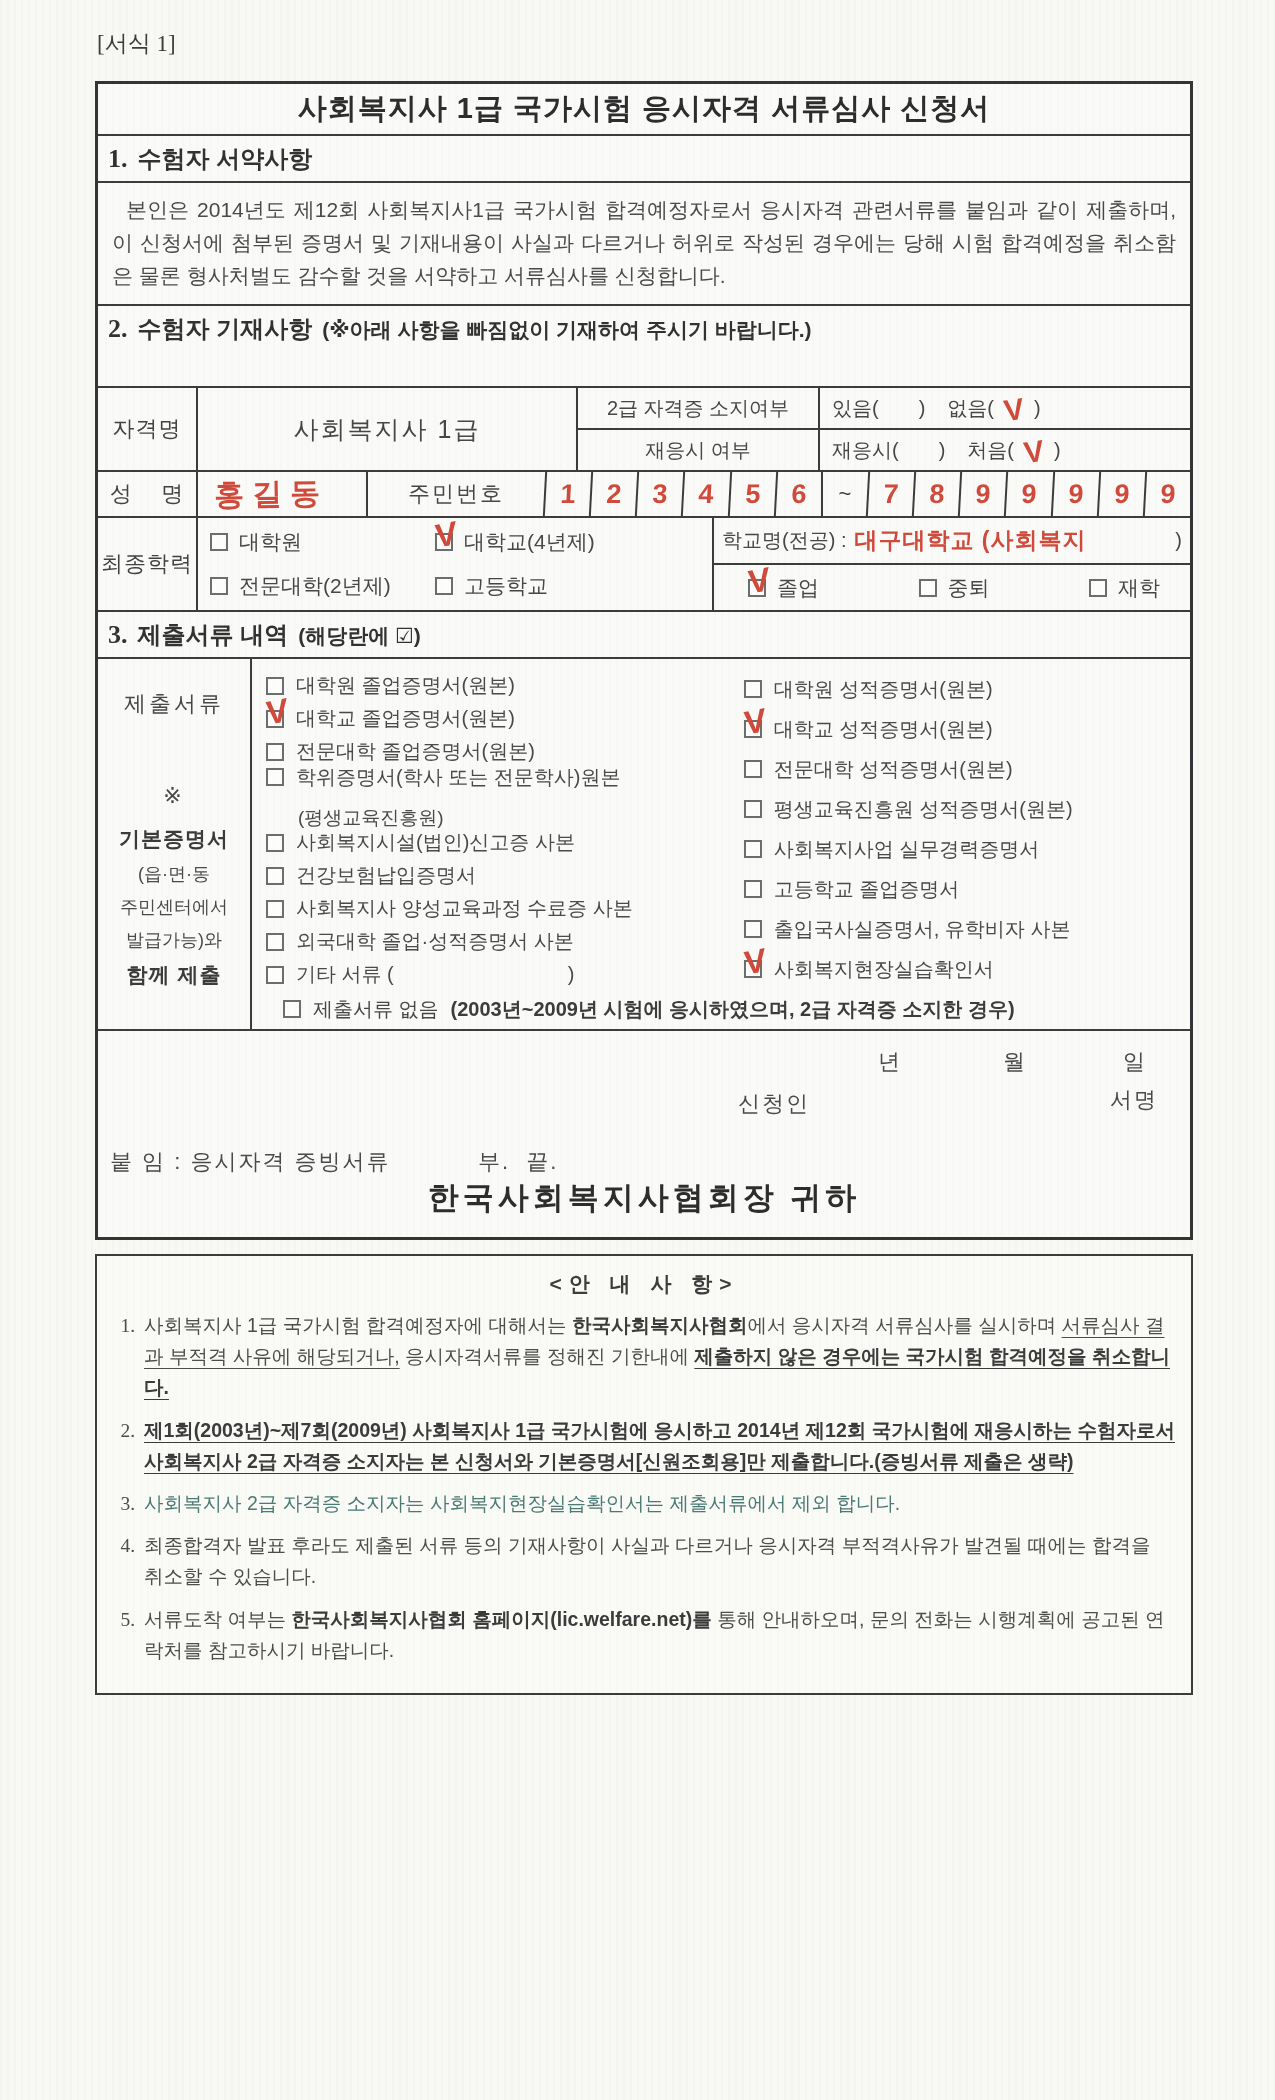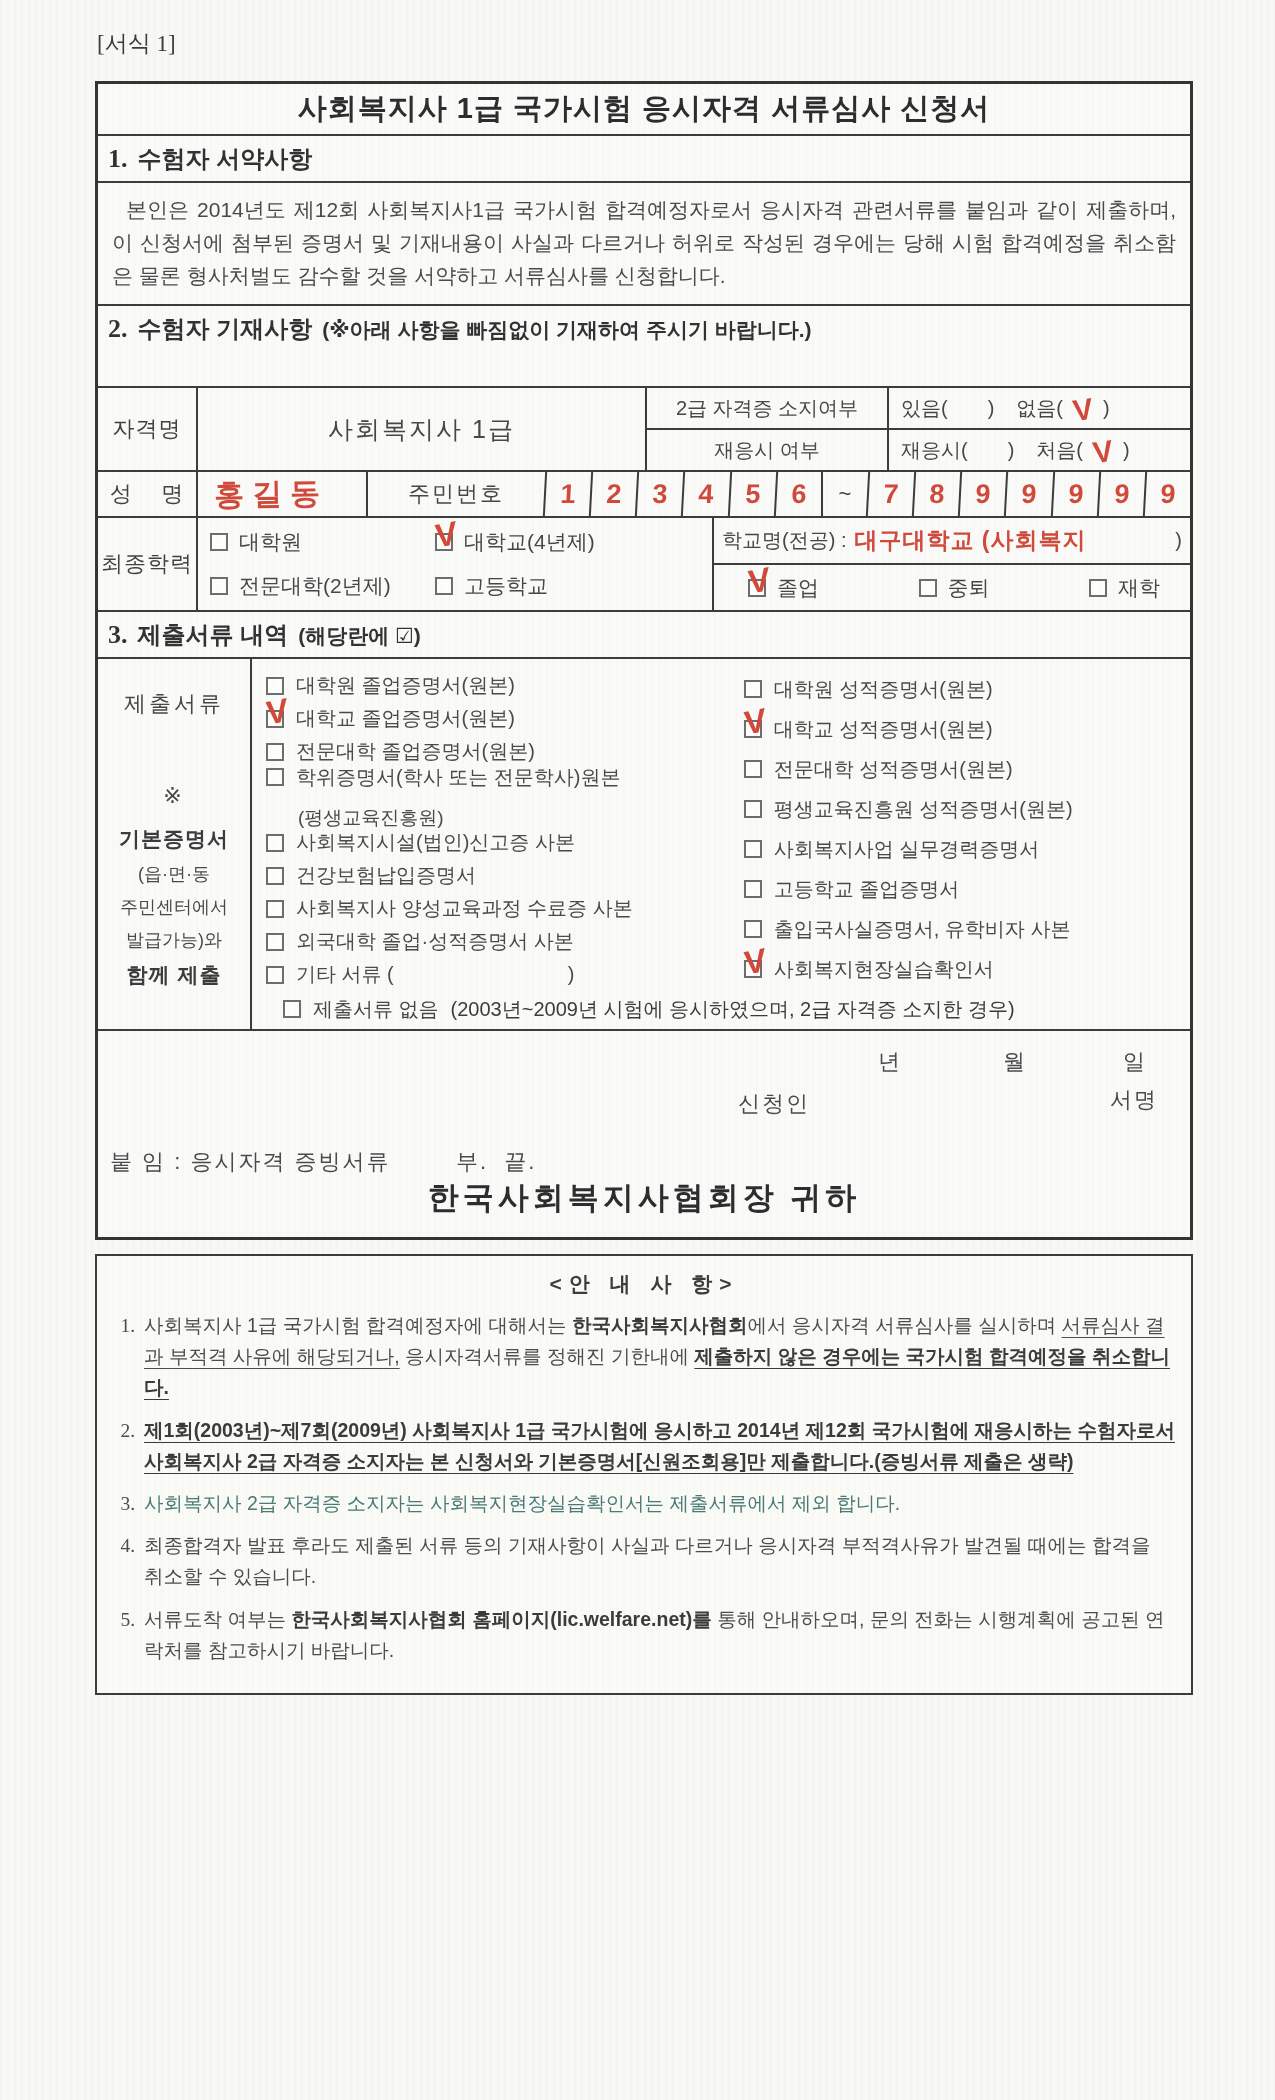--- a/index.html
+++ b/index.html
@@ -26,7 +26,7 @@
        font-size:22px;color:#424242;white-space:pre;letter-spacing:1px;}
   .rowA{display:flex;min-height:84px;margin-top:35px;}
   .qval{flex:1;display:flex;align-items:center;justify-content:center;font-size:25px;letter-spacing:2px;}
-  .rowA-right{width:545px;flex:none;display:flex;flex-direction:column;}
+  .rowA-right{width:614px;flex:none;display:flex;flex-direction:column;}
   .optrow{flex:1;display:flex;}
   .optlbl{width:240px;flex:none;display:flex;align-items:center;justify-content:center;font-size:20px;}
   .optvals{flex:1;display:flex;align-items:center;padding-left:12px;gap:22px;font-size:20px;}

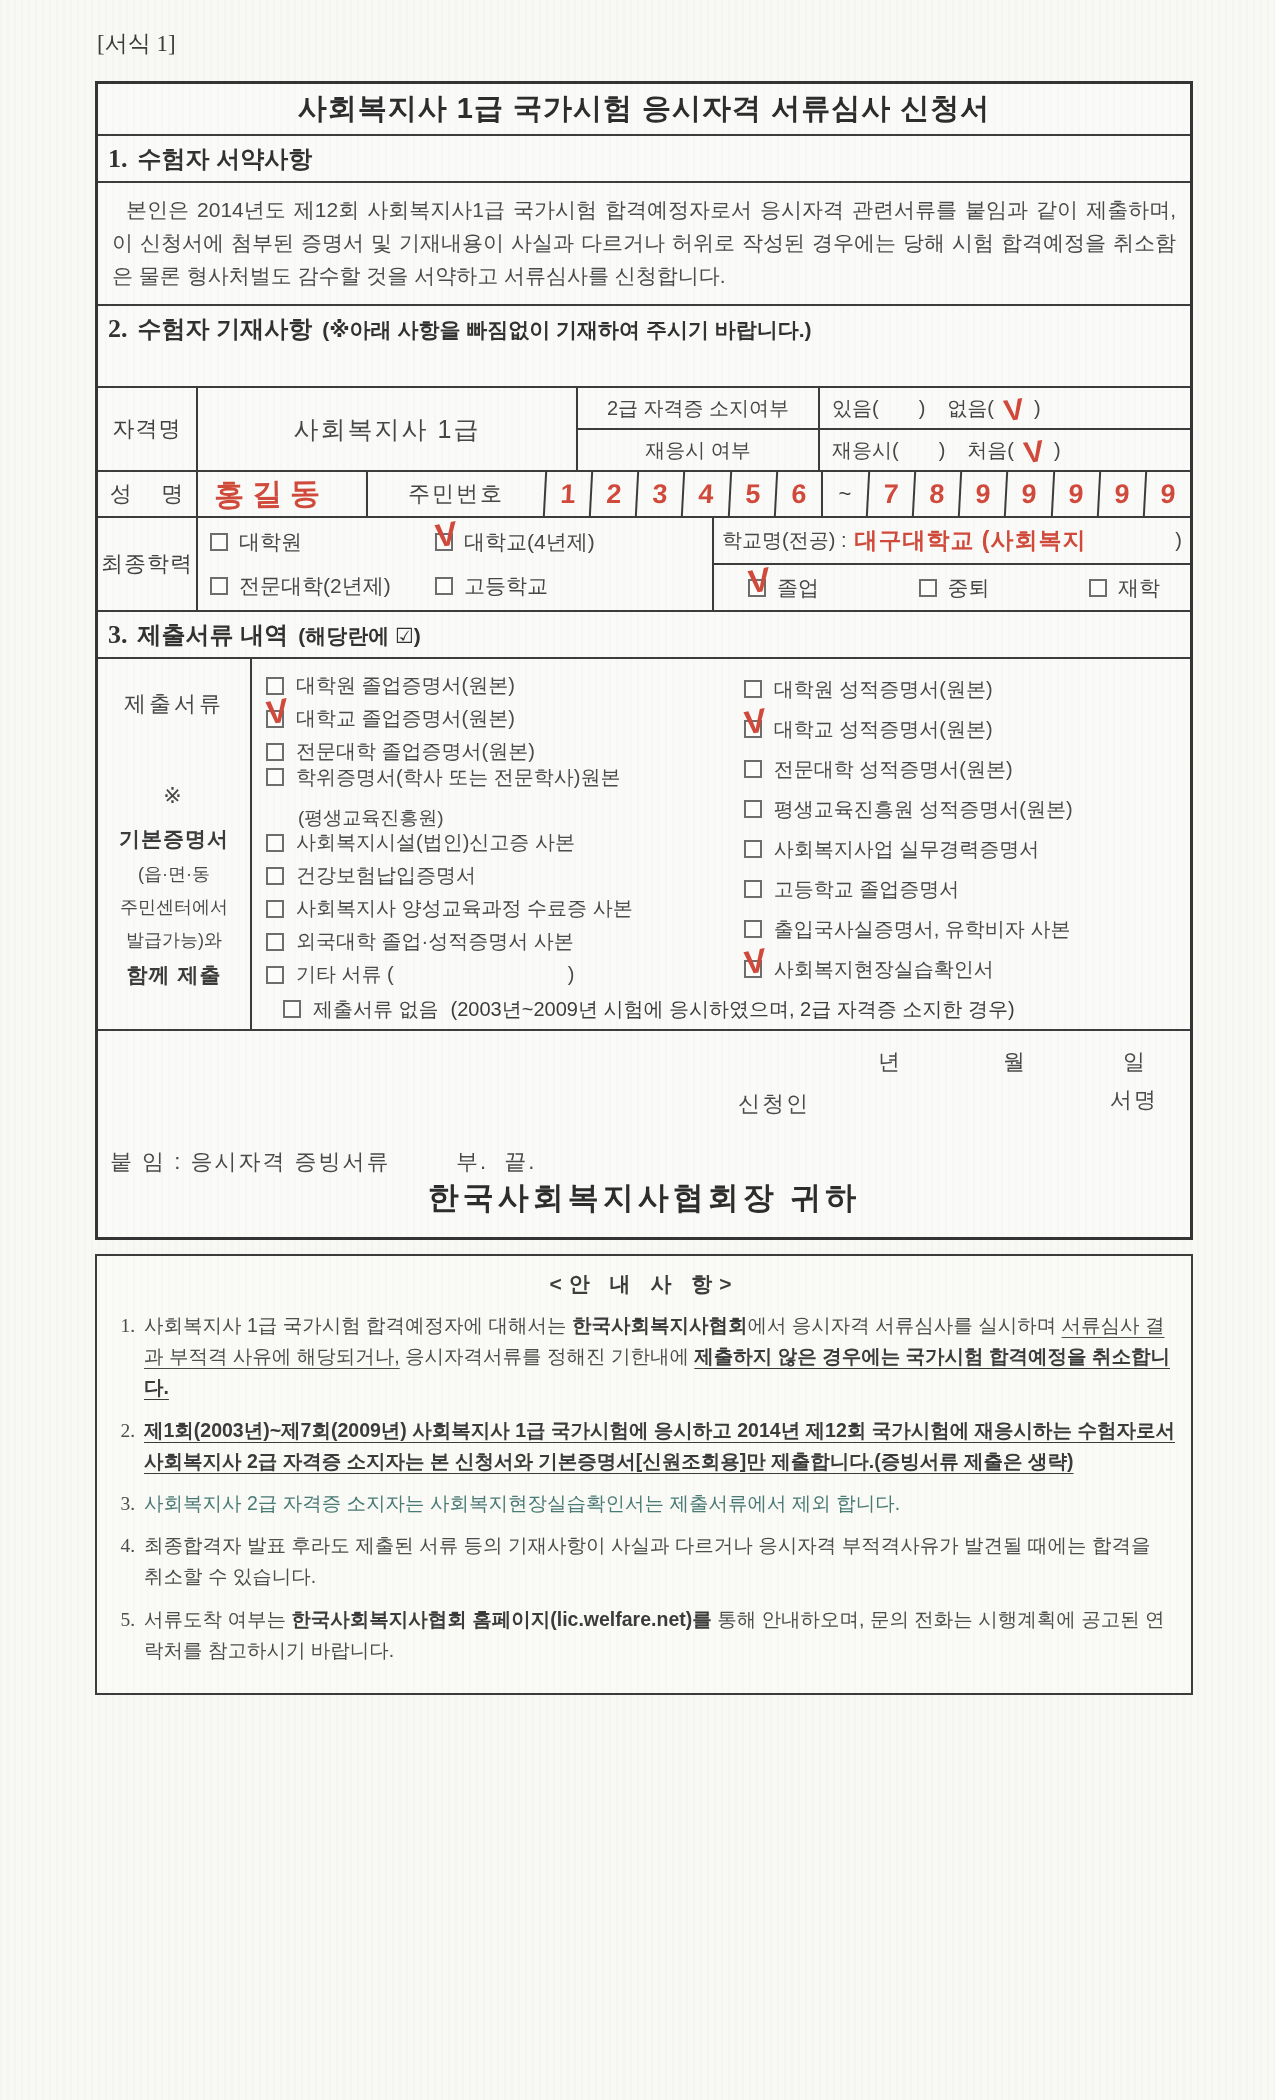--- a/index.html
+++ b/index.html
@@ -79,7 +79,7 @@
   .doc-sub{width:100%;padding-left:32px;font-size:19px;margin-top:-4px;}
   .doc-gap{display:inline-block;width:150px;}
   .span-row{display:flex;align-items:center;gap:12px;height:36px;padding-left:14px;font-size:20px;white-space:nowrap;margin-left:17px;}
-  .bold-note{font-weight:normal;color:#3c3c3c;}
+  .bold-note{font-weight:bold;color:#3c3c3c;}
   
   .sig-area{position:relative;height:208px;}
   .sigtxt{position:absolute;font-size:22px;color:#4a4a4a;letter-spacing:2px;white-space:pre;}

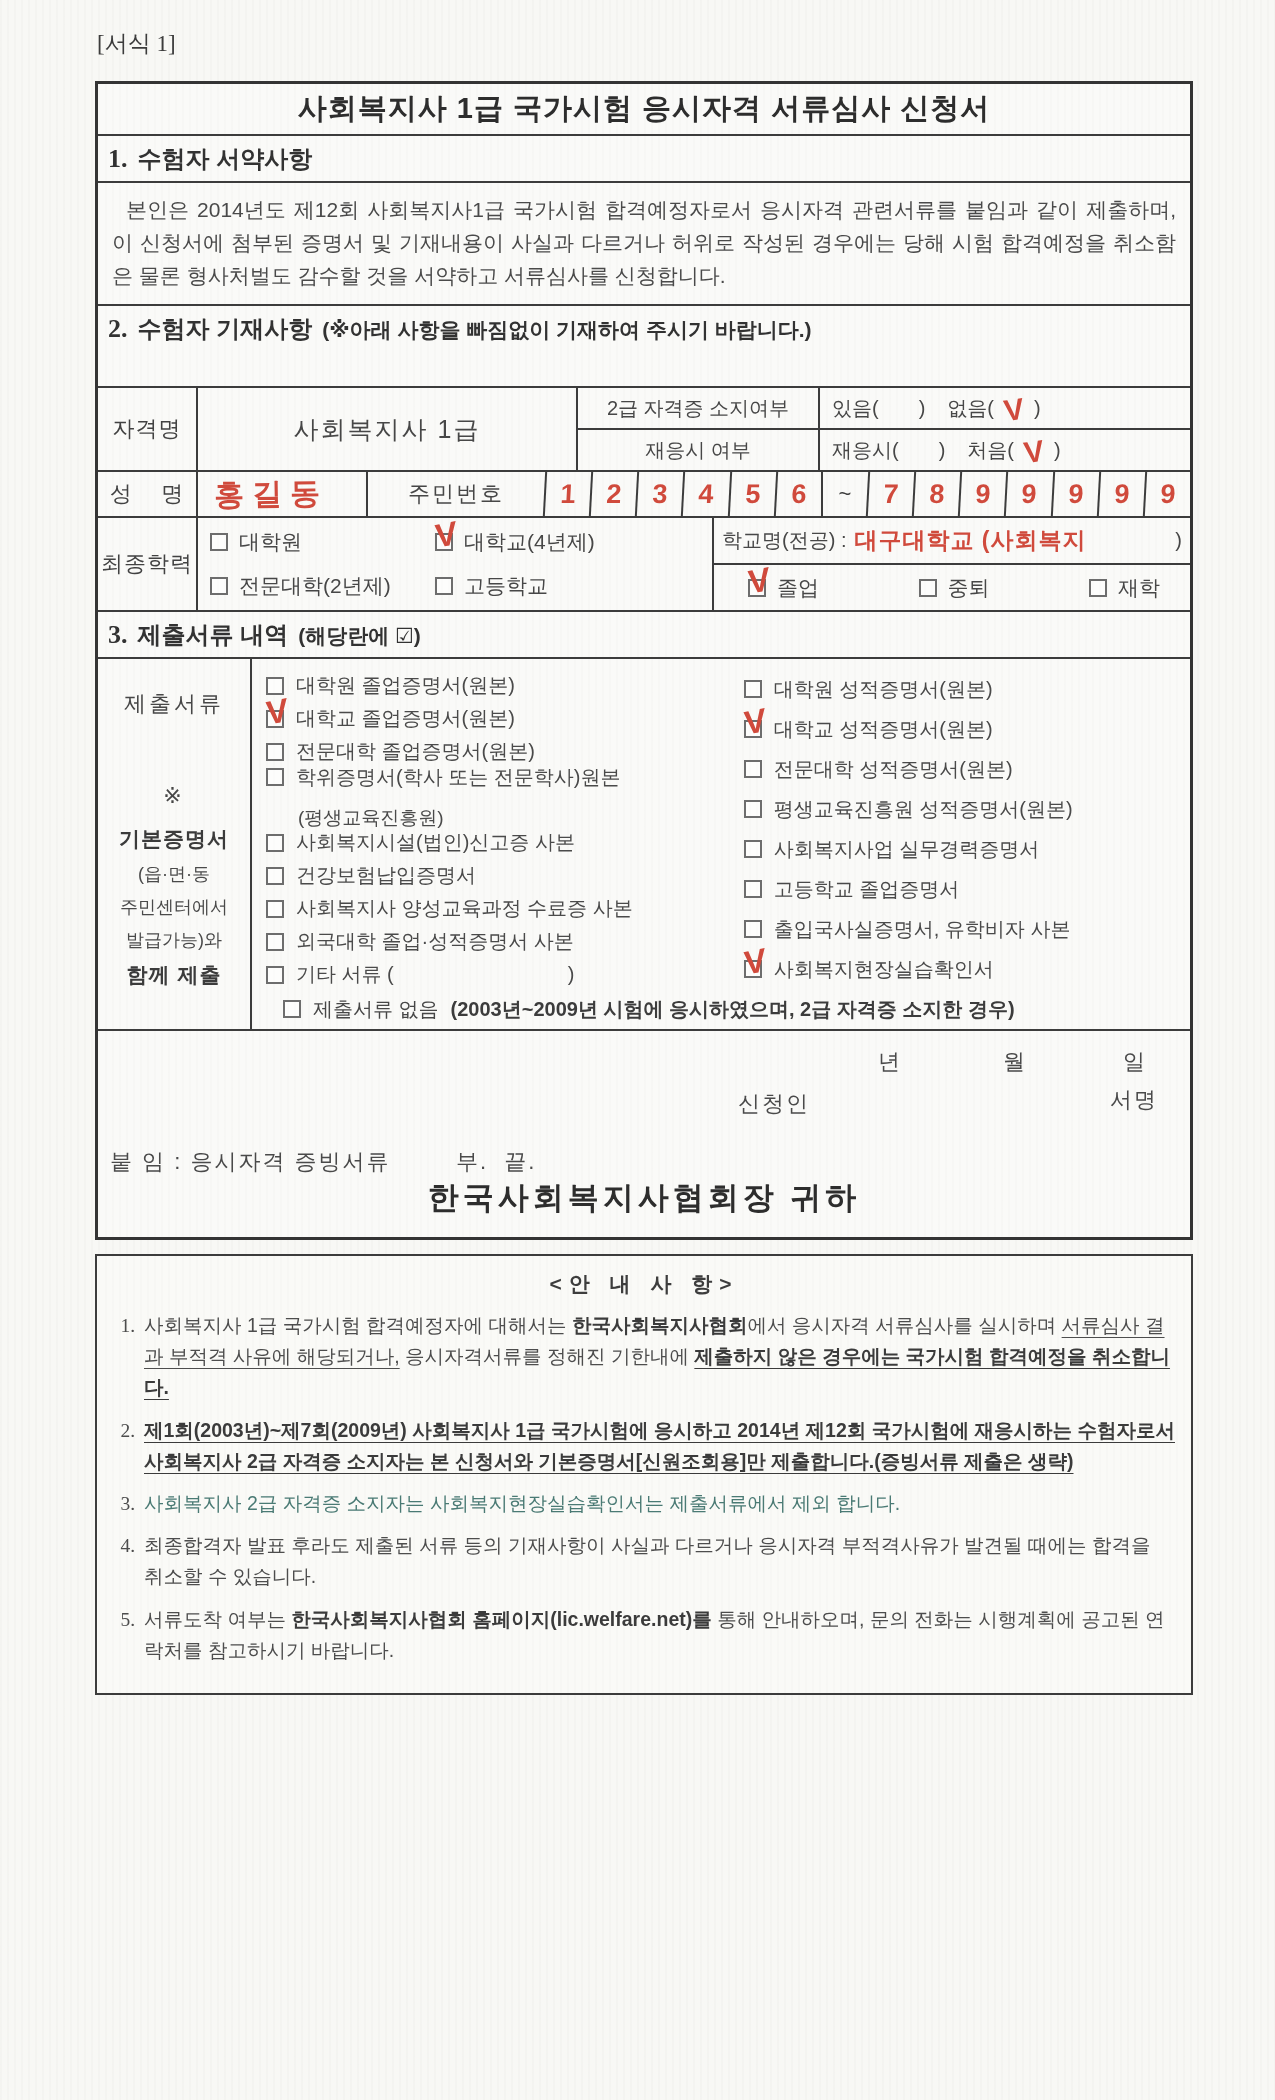--- a/index.html
+++ b/index.html
@@ -326,7 +326,7 @@
       <span class="sigtxt" style="left:640px;top:58px;">신청인</span>
       <span class="sigtxt" style="left:1012px;top:54px;">서명</span>
       <span class="sigtxt" style="left:12px;top:116px;">붙 임 : 응시자격 증빙서류</span>
-      <span class="sigtxt" style="left:358px;top:116px;">부.  끝.</span>
+      <span class="sigtxt" style="left:380px;top:116px;">부.  끝.</span>
       <div class="recipient">한국사회복지사협회장 귀하</div>
     </div>
 

